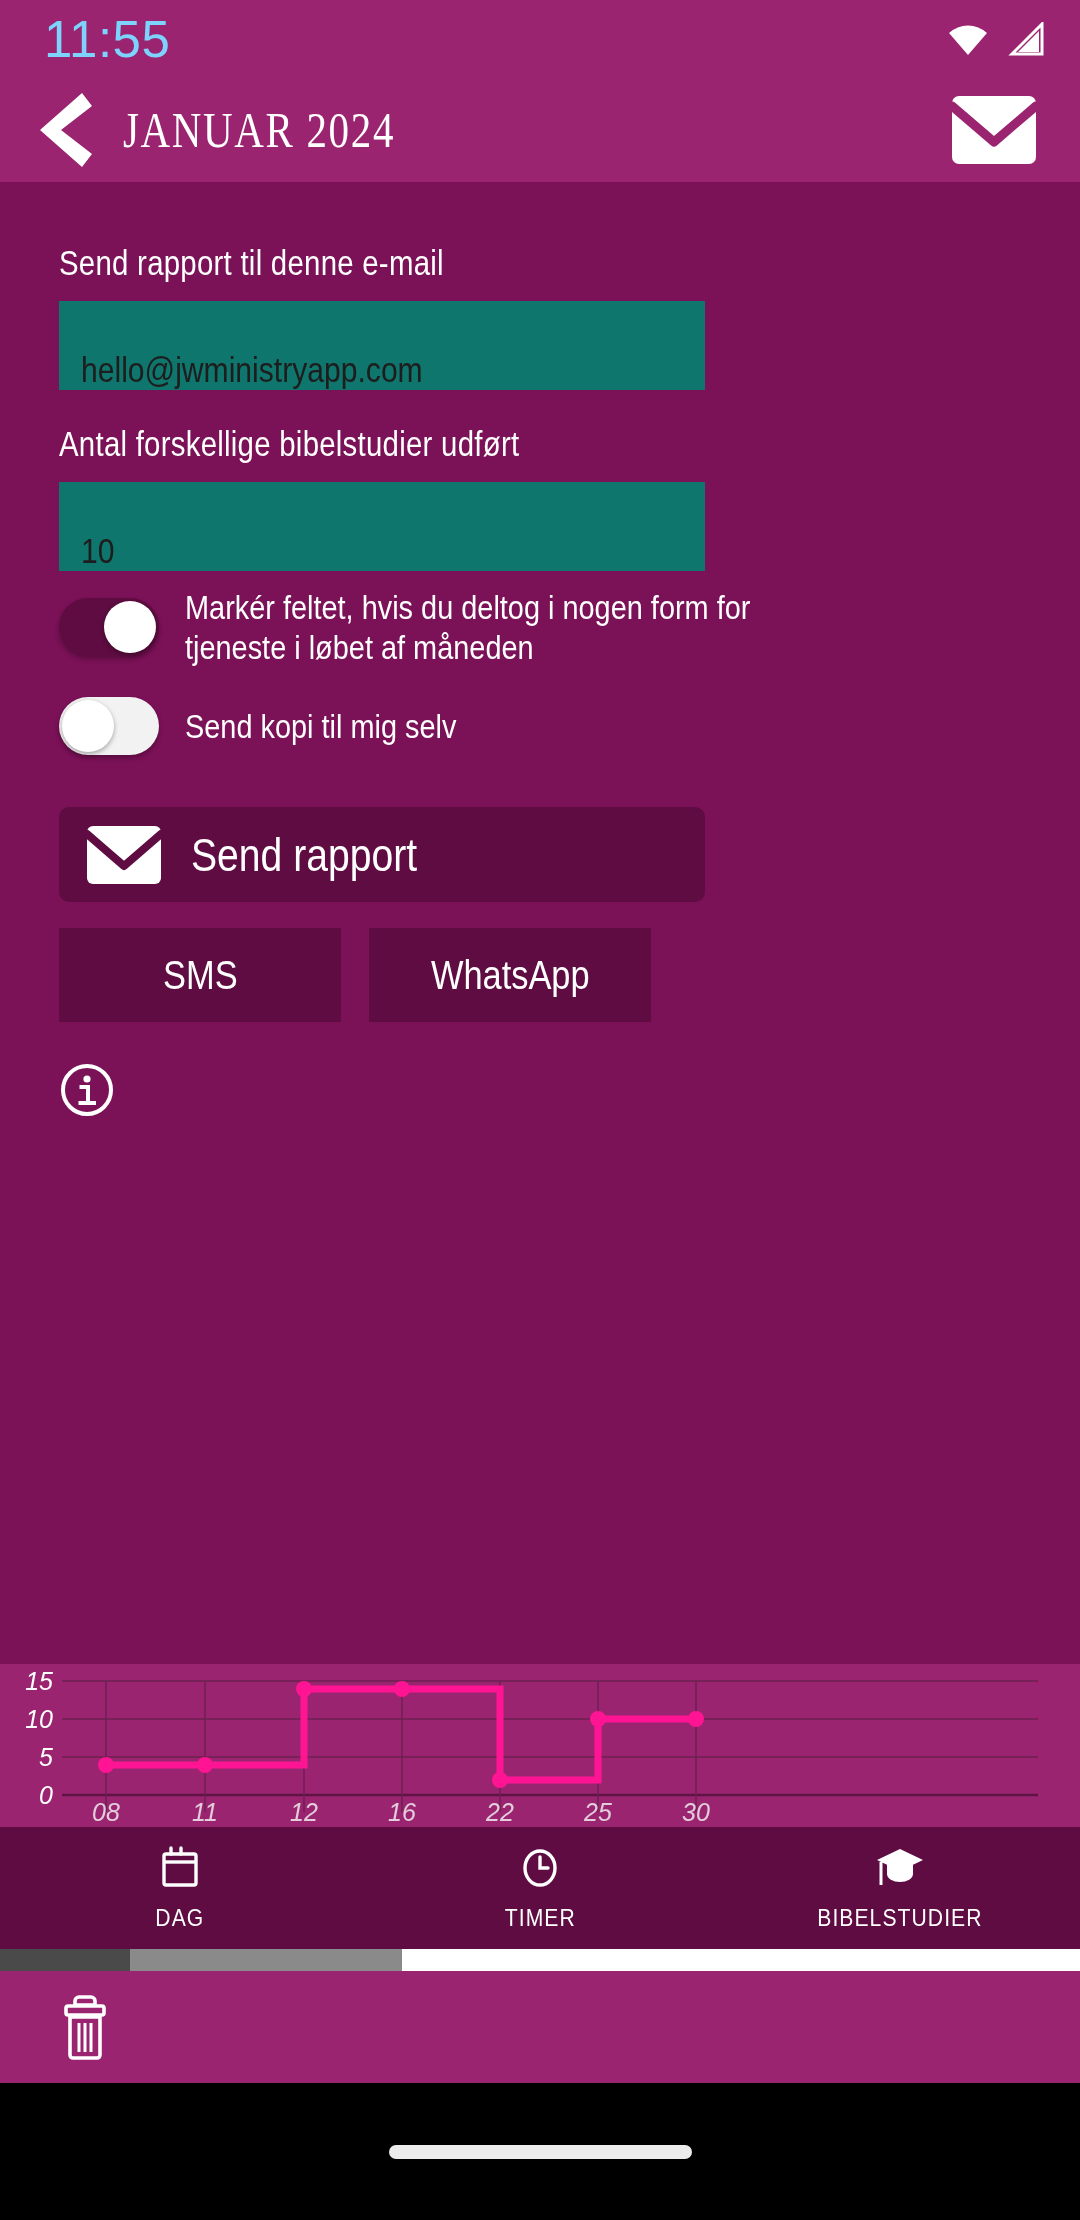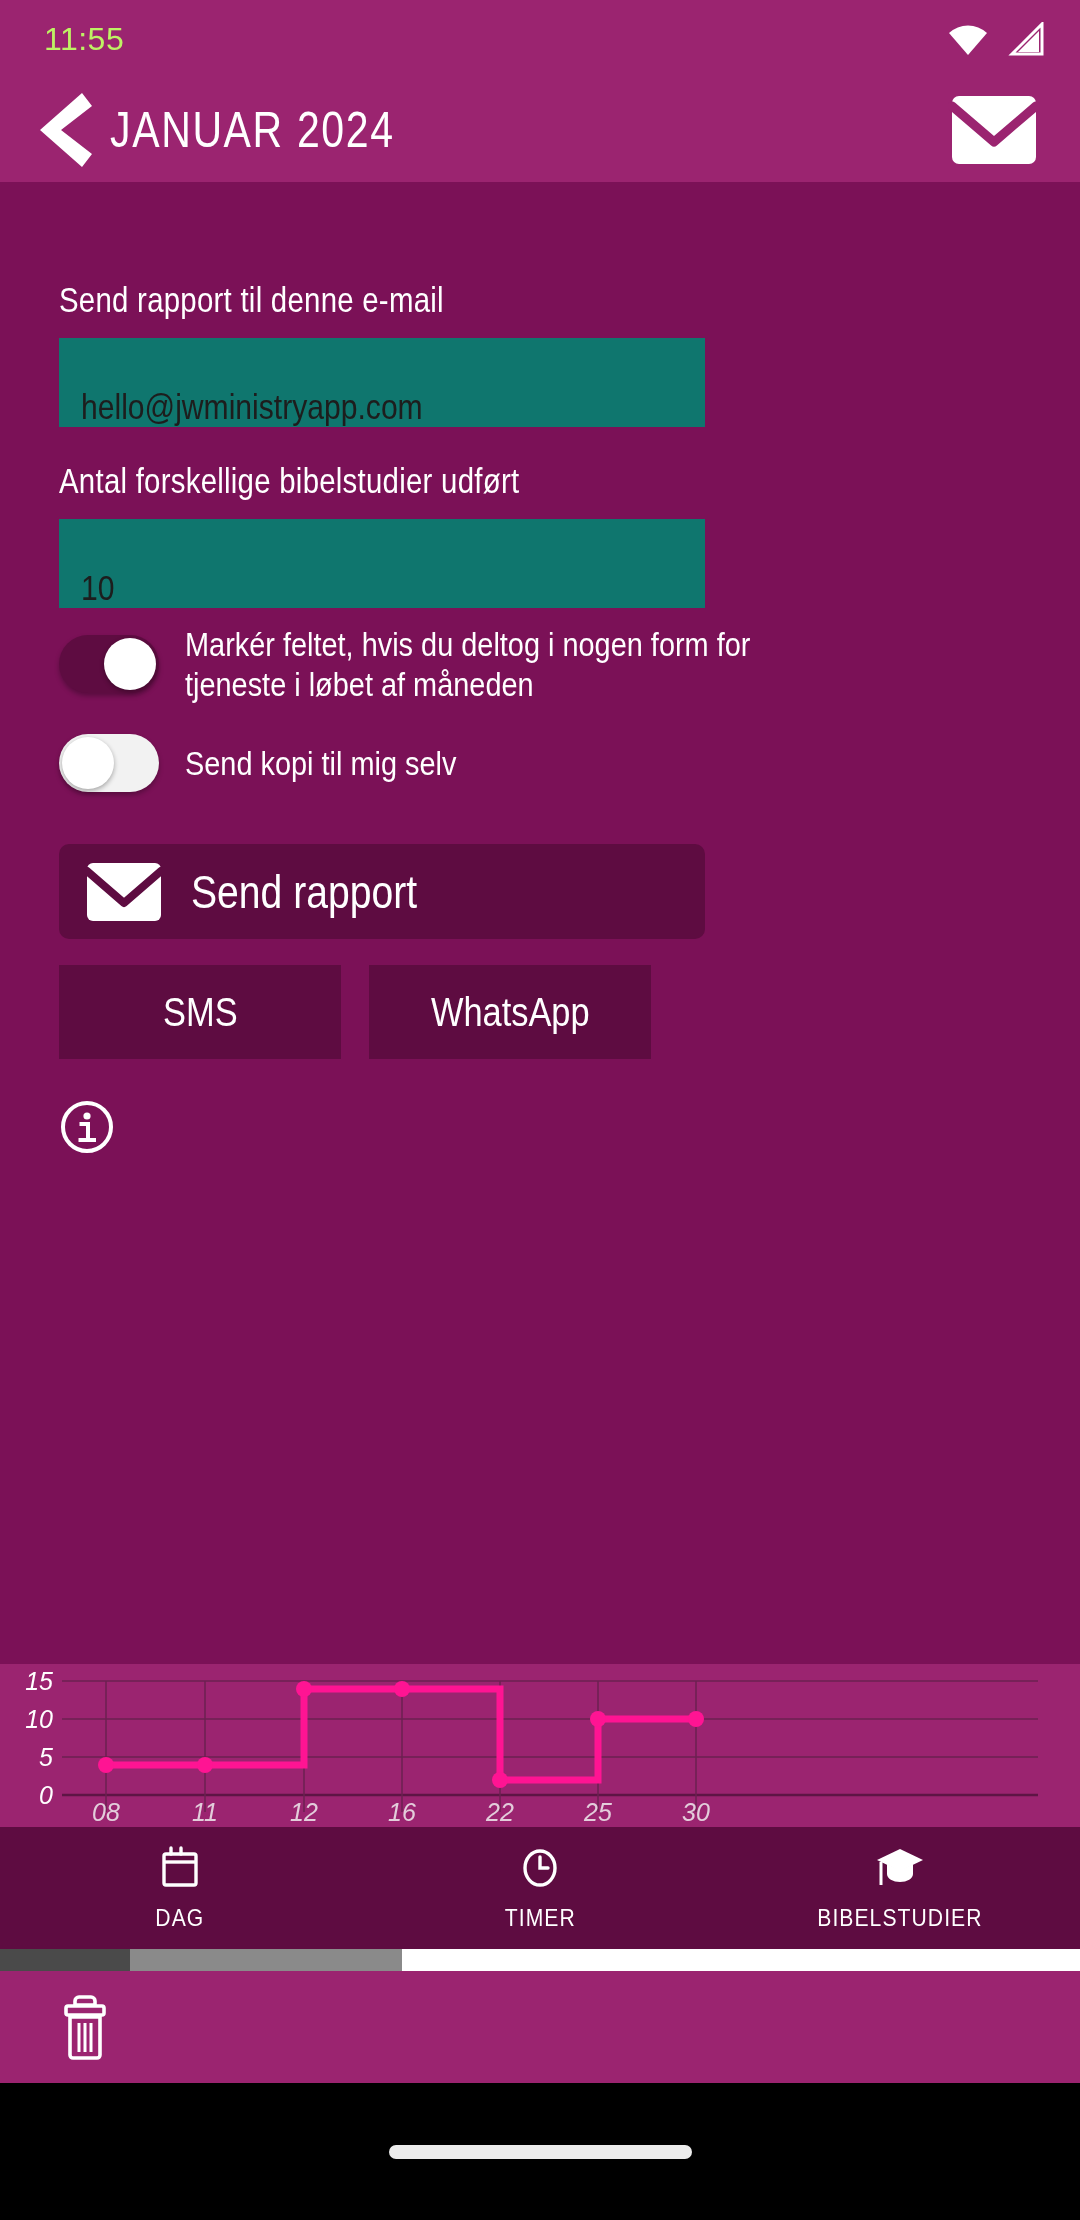--- a/index.html
+++ b/index.html
@@ -24,7 +24,7 @@
     padding:0 34px 0 44px;
   }
   .status-time {
-    color:#bef264; font-size:32px; letter-spacing:0.5px;
+    color:#7dd3fc; font-size:51px; letter-spacing:0.5px;
     font-family:"Liberation Sans", sans-serif;
   }
   .status-icons { display:flex; align-items:center; gap:16px; }

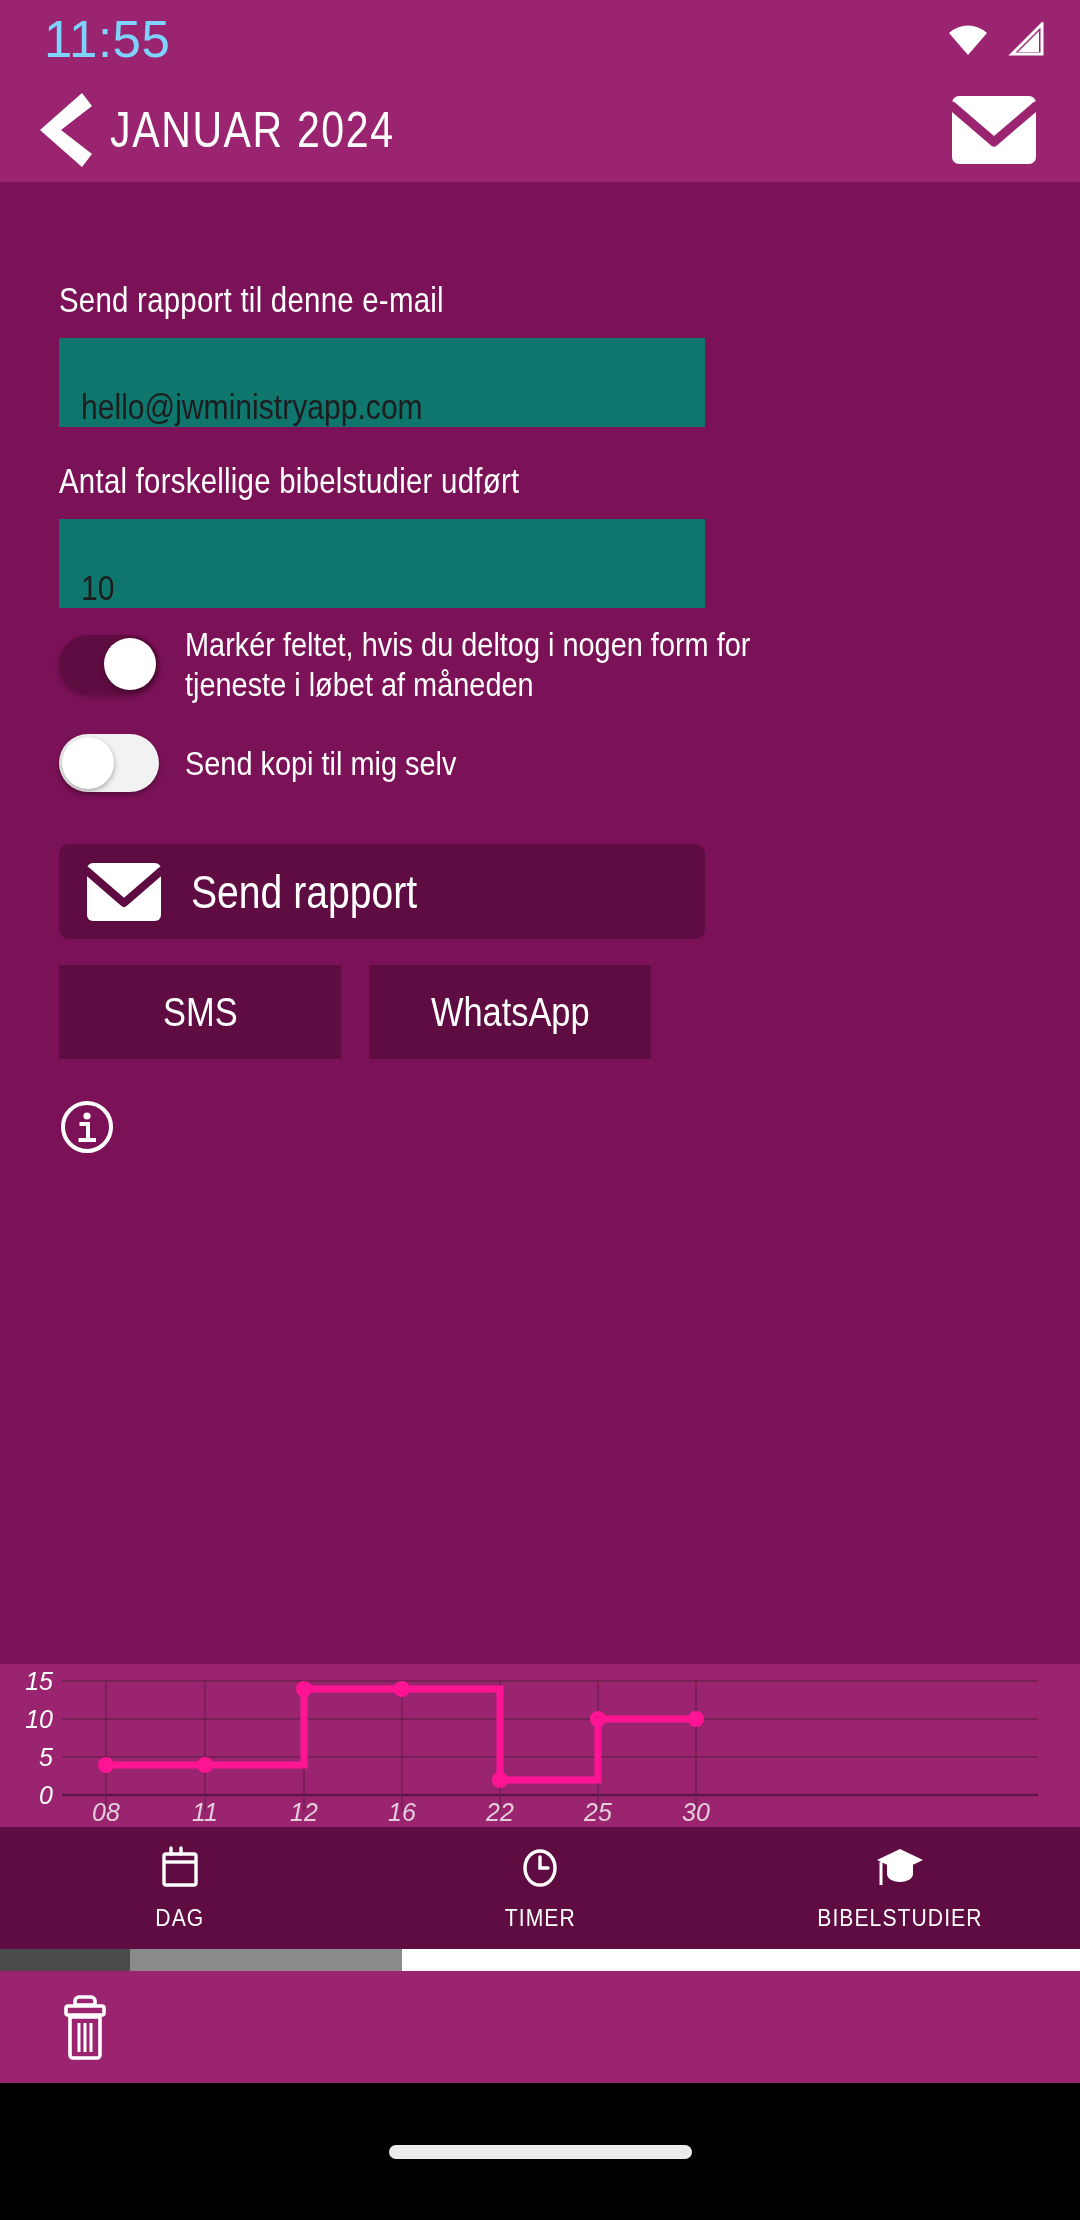--- a/index.html
+++ b/index.html
@@ -37,7 +37,7 @@
     display:flex; align-items:center; justify-content:space-between;
     padding:0 40px 0 36px;
   }
-  .appbar-left { display:flex; align-items:center; gap:14px; }
+  .appbar-left { display:flex; align-items:center; gap:27px;font-family:Liberation Serif, serif; }
   .back-chevron { width:60px; height:82px; flex:0 0 60px; }
   .appbar-title {
     color:#ffffff; font-size:50px; font-weight:400;

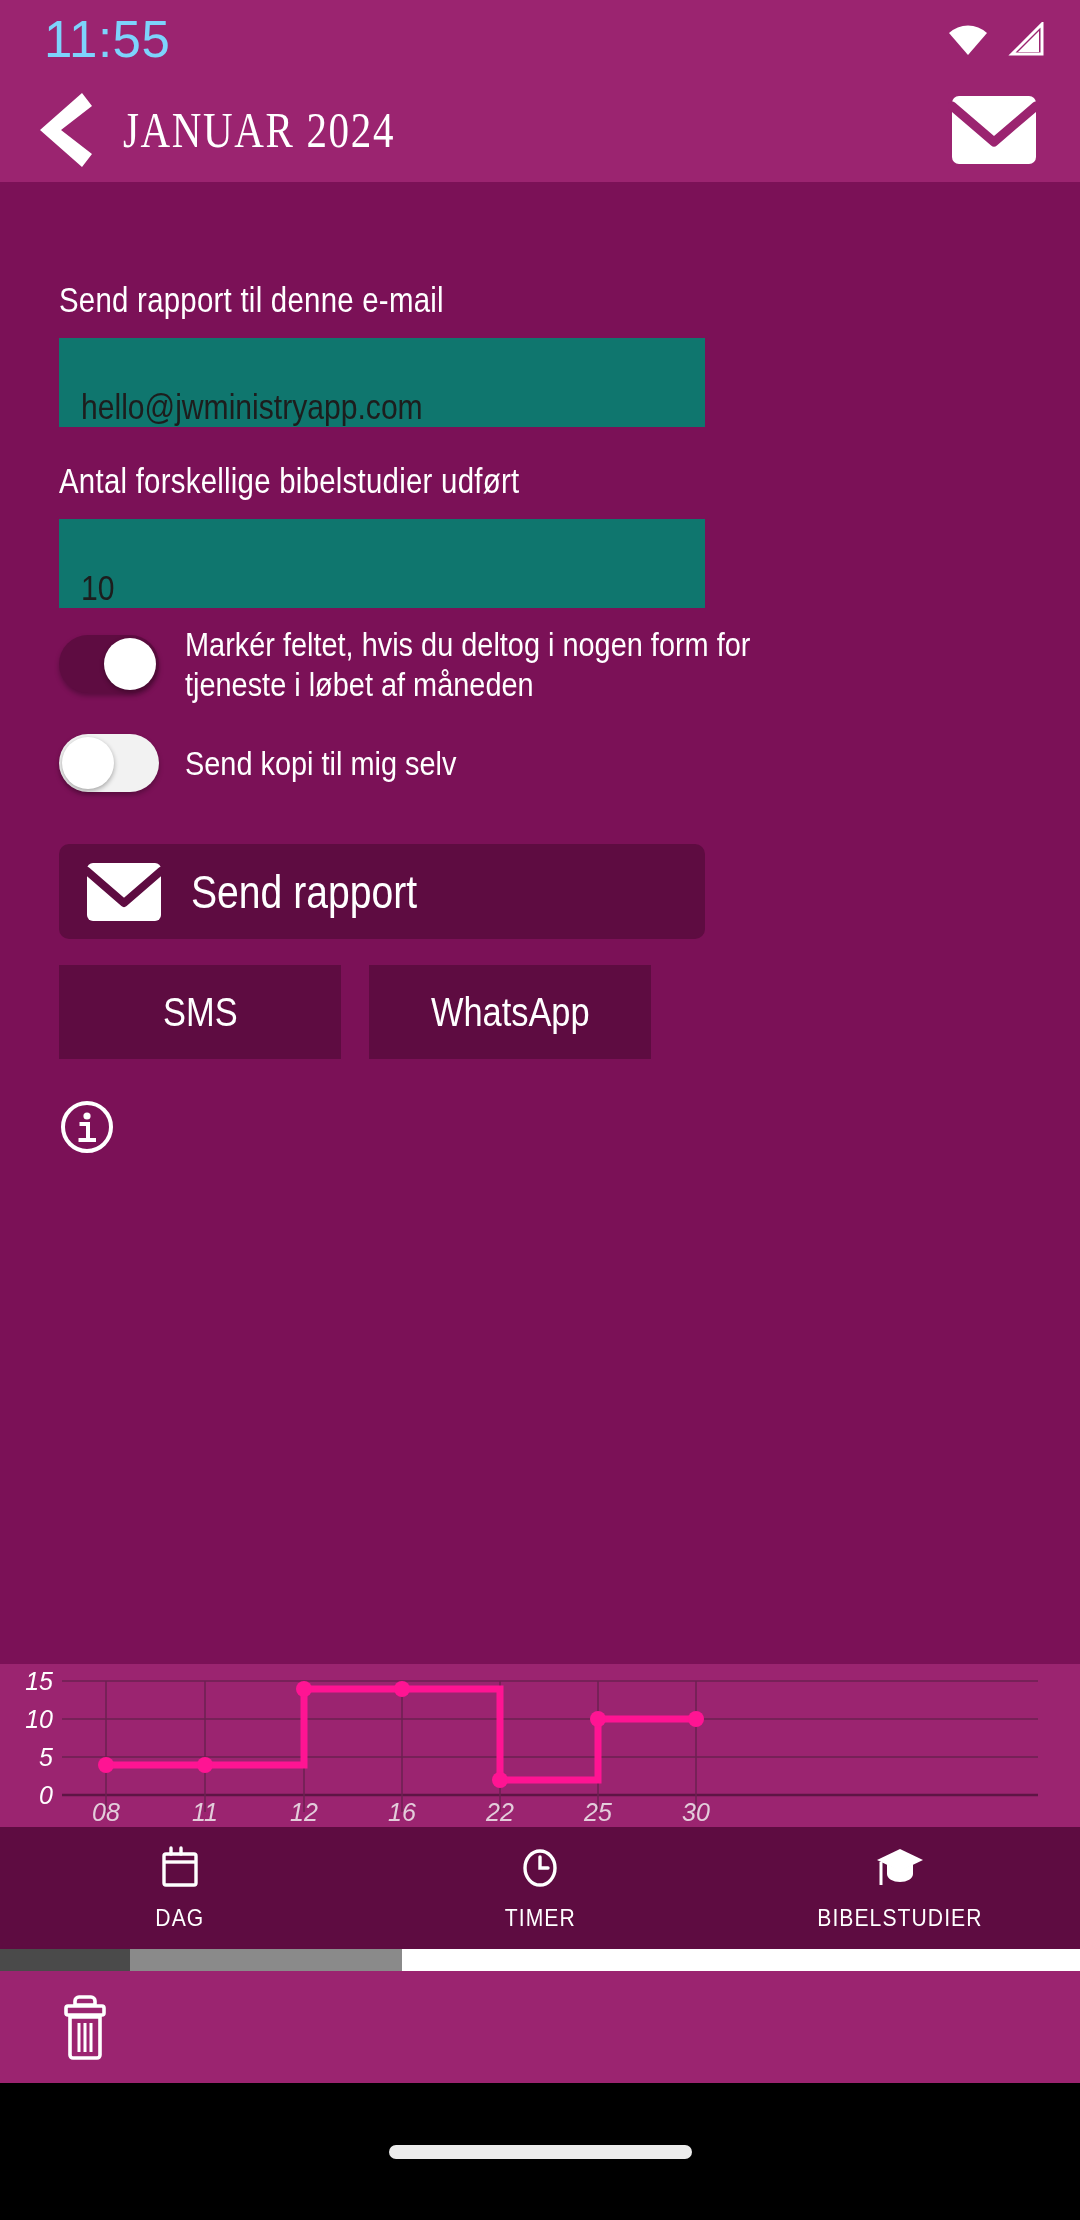--- a/index.html
+++ b/index.html
@@ -51,7 +51,7 @@
   .content {
     flex:1 1 auto;
     background:#7B1157;
-    padding:98px 59px 0 59px;
+    padding:61px 59px 0 59px;
     position:relative;
     overflow:hidden;
   }

